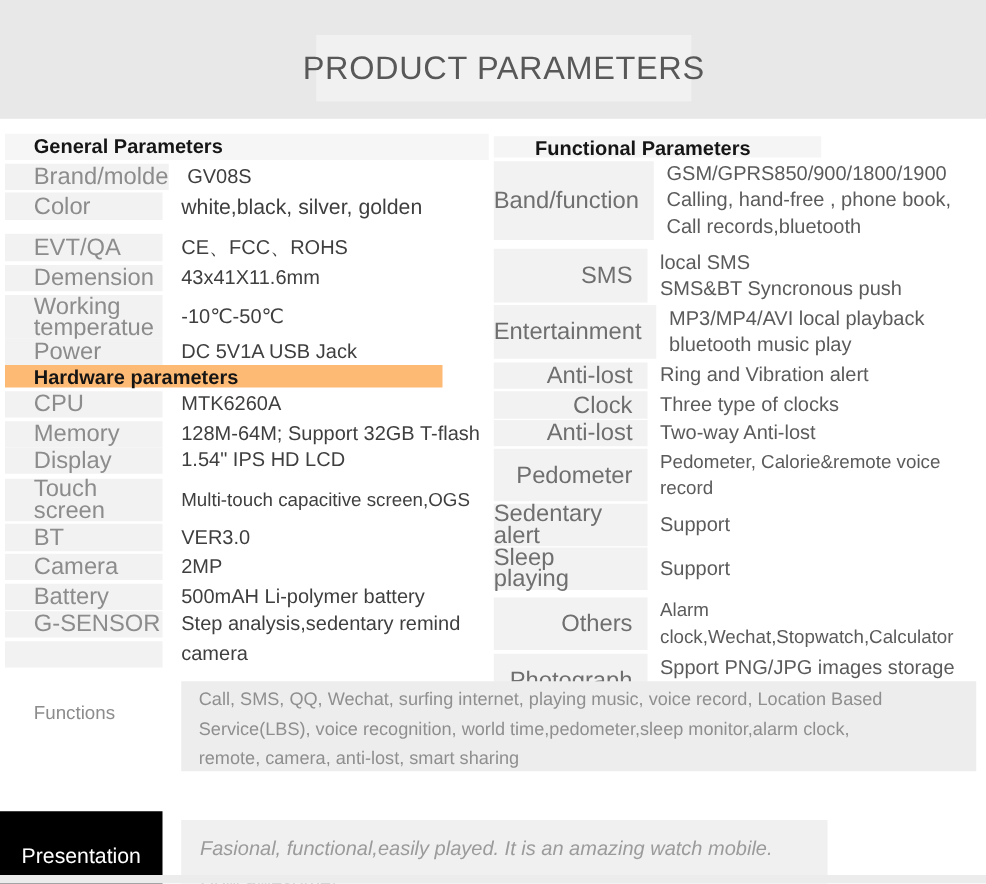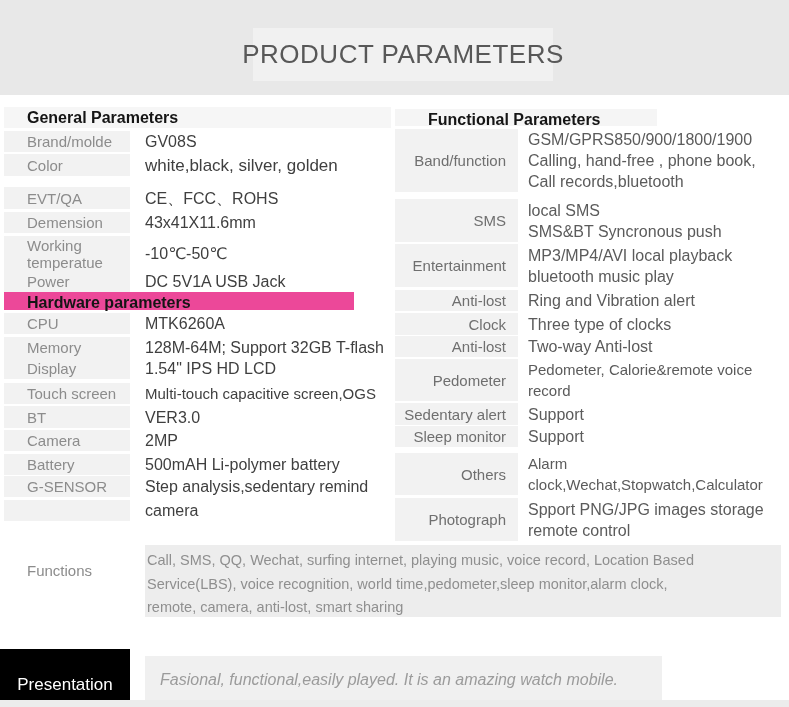--- a/index.html
+++ b/index.html
@@ -24,7 +24,7 @@
   .col-right .sec-h{width:262px;box-sizing:border-box;padding-left:33px;background:#f5f5f5;}
 
   .row{display:flex;margin-bottom:3px;}
-  .lbl{flex:0 0 126px;background:#f2f2f2;color:#8c8c8c;font-size:15px;line-height:17px;
+  .lbl{flex:0 0 126px;background:#f2f2f2;color:#8c8c8c;font-size:19px;line-height:17px;
     padding-left:23px;box-sizing:border-box;display:flex;align-items:center;
     white-space:pre-line;}
   .col-right .lbl{flex:0 0 123px;justify-content:flex-end;padding-left:0;padding-right:12px;color:#6f6f6f;}

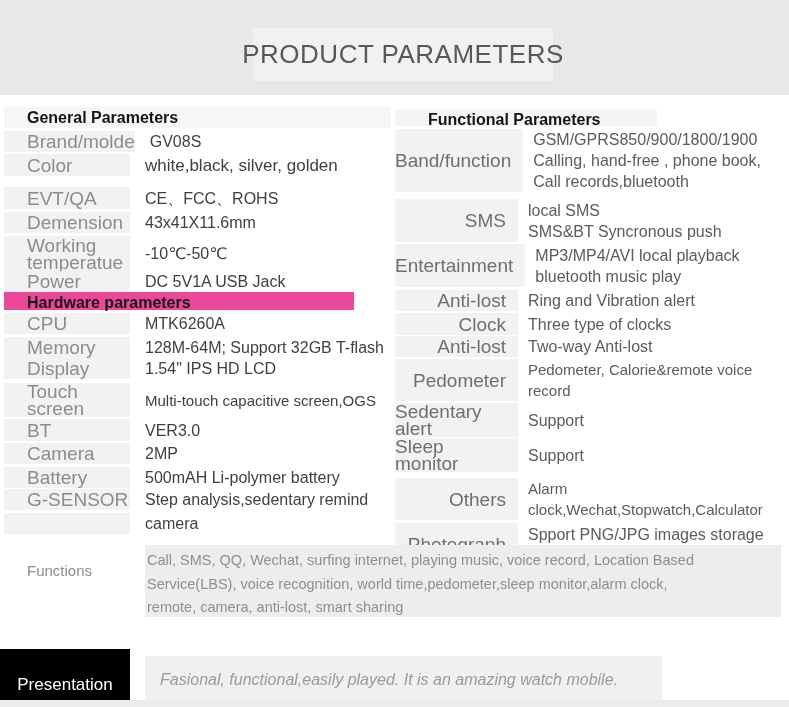--- a/index.html
+++ b/index.html
@@ -20,7 +20,7 @@
 
   .sec-h{background:#f6f6f6;font-weight:bold;font-size:16px;color:#151515;
     padding:2px 0 2px 23px;height:17px;line-height:17px;margin-bottom:3px;}
-  .sec-h.hw{background:#ec4899;width:350px;box-sizing:border-box;}
+  .sec-h.hw{background:#fdba74;width:350px;box-sizing:border-box;}
   .col-right .sec-h{width:262px;box-sizing:border-box;padding-left:33px;background:#f5f5f5;}
 
   .row{display:flex;margin-bottom:3px;}

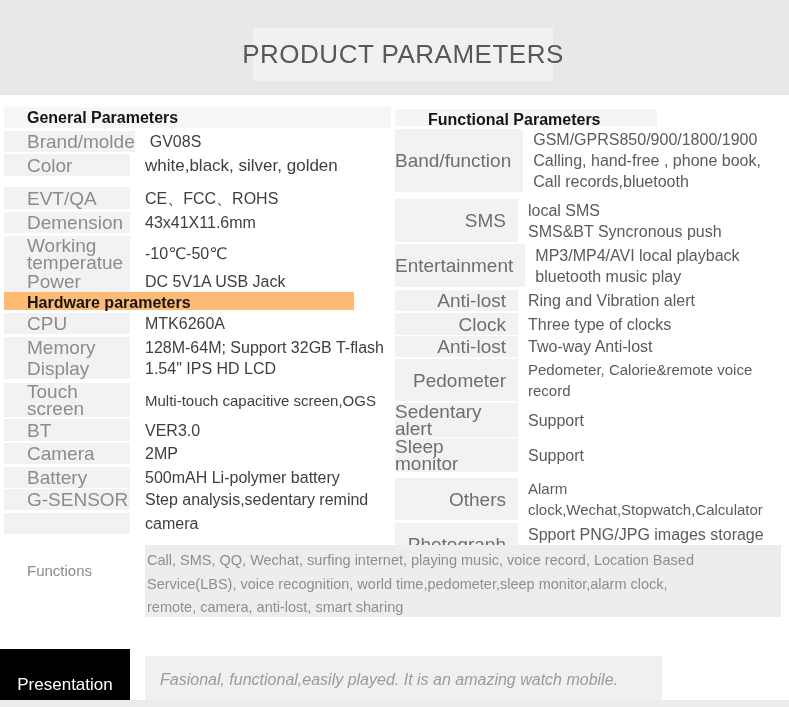--- a/index.html
+++ b/index.html
@@ -167,7 +167,7 @@
       <div class="val">Support</div>
     </div>
     <div class="row" style="min-height:20px;margin-bottom:6px">
-      <div class="lbl">Sleep monitor</div>
+      <div class="lbl">Sleep playing</div>
       <div class="val">Support</div>
     </div>
     <div class="row" style="min-height:21px;margin-bottom:3px">

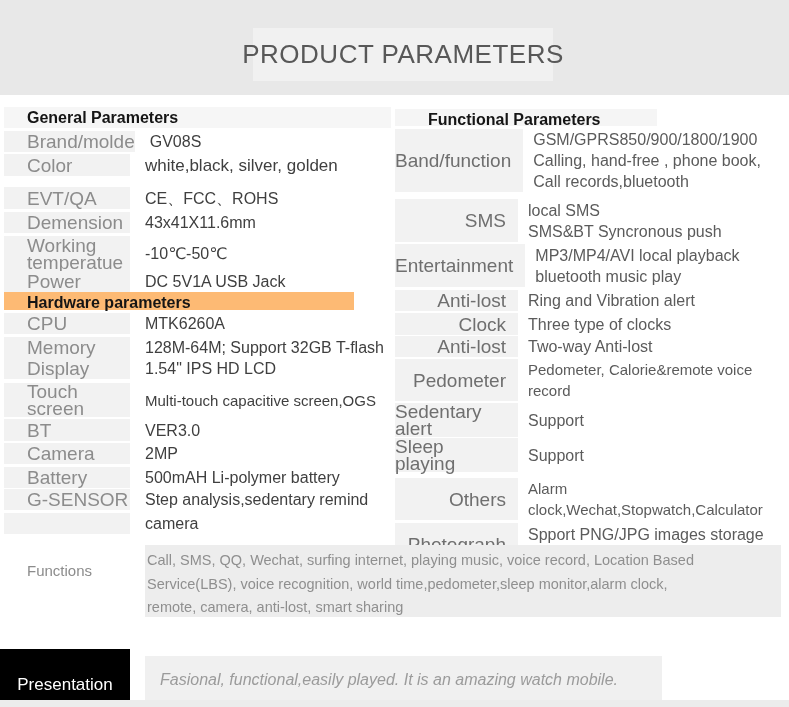--- a/index.html
+++ b/index.html
@@ -36,7 +36,7 @@
   .functions{position:absolute;left:0;top:545px;width:789px;display:flex;}
   .f-lbl{width:130px;box-sizing:border-box;padding:17px 0 0 27px;font-size:15px;color:#8c8c8c;}
   .f-val{margin-left:15px;width:636px;height:72px;box-sizing:border-box;background:#ededed;
-    color:#8f8f8f;font-size:14.5px;line-height:23.5px;padding:4px 10px 0 2px;white-space:pre-line;}
+    color:#8f8f8f;font-size:14.5px;line-height:23.5px;padding:4px 10px 0 14px;white-space:pre-line;}
 
   
   .presentation{position:absolute;left:0;top:649px;width:789px;display:flex;}

